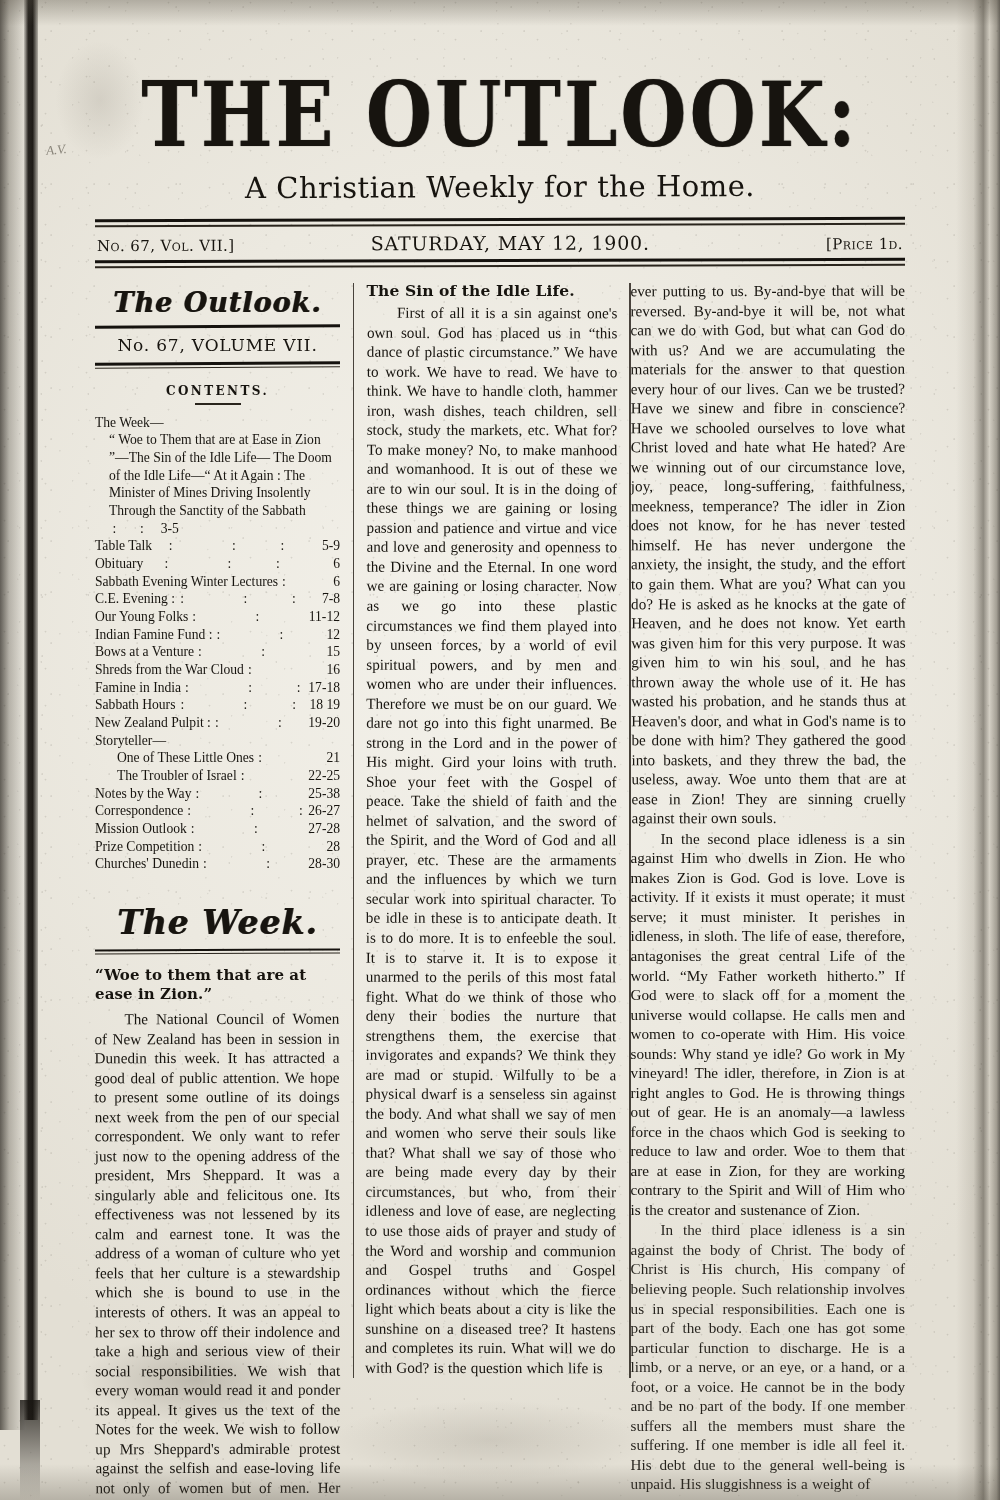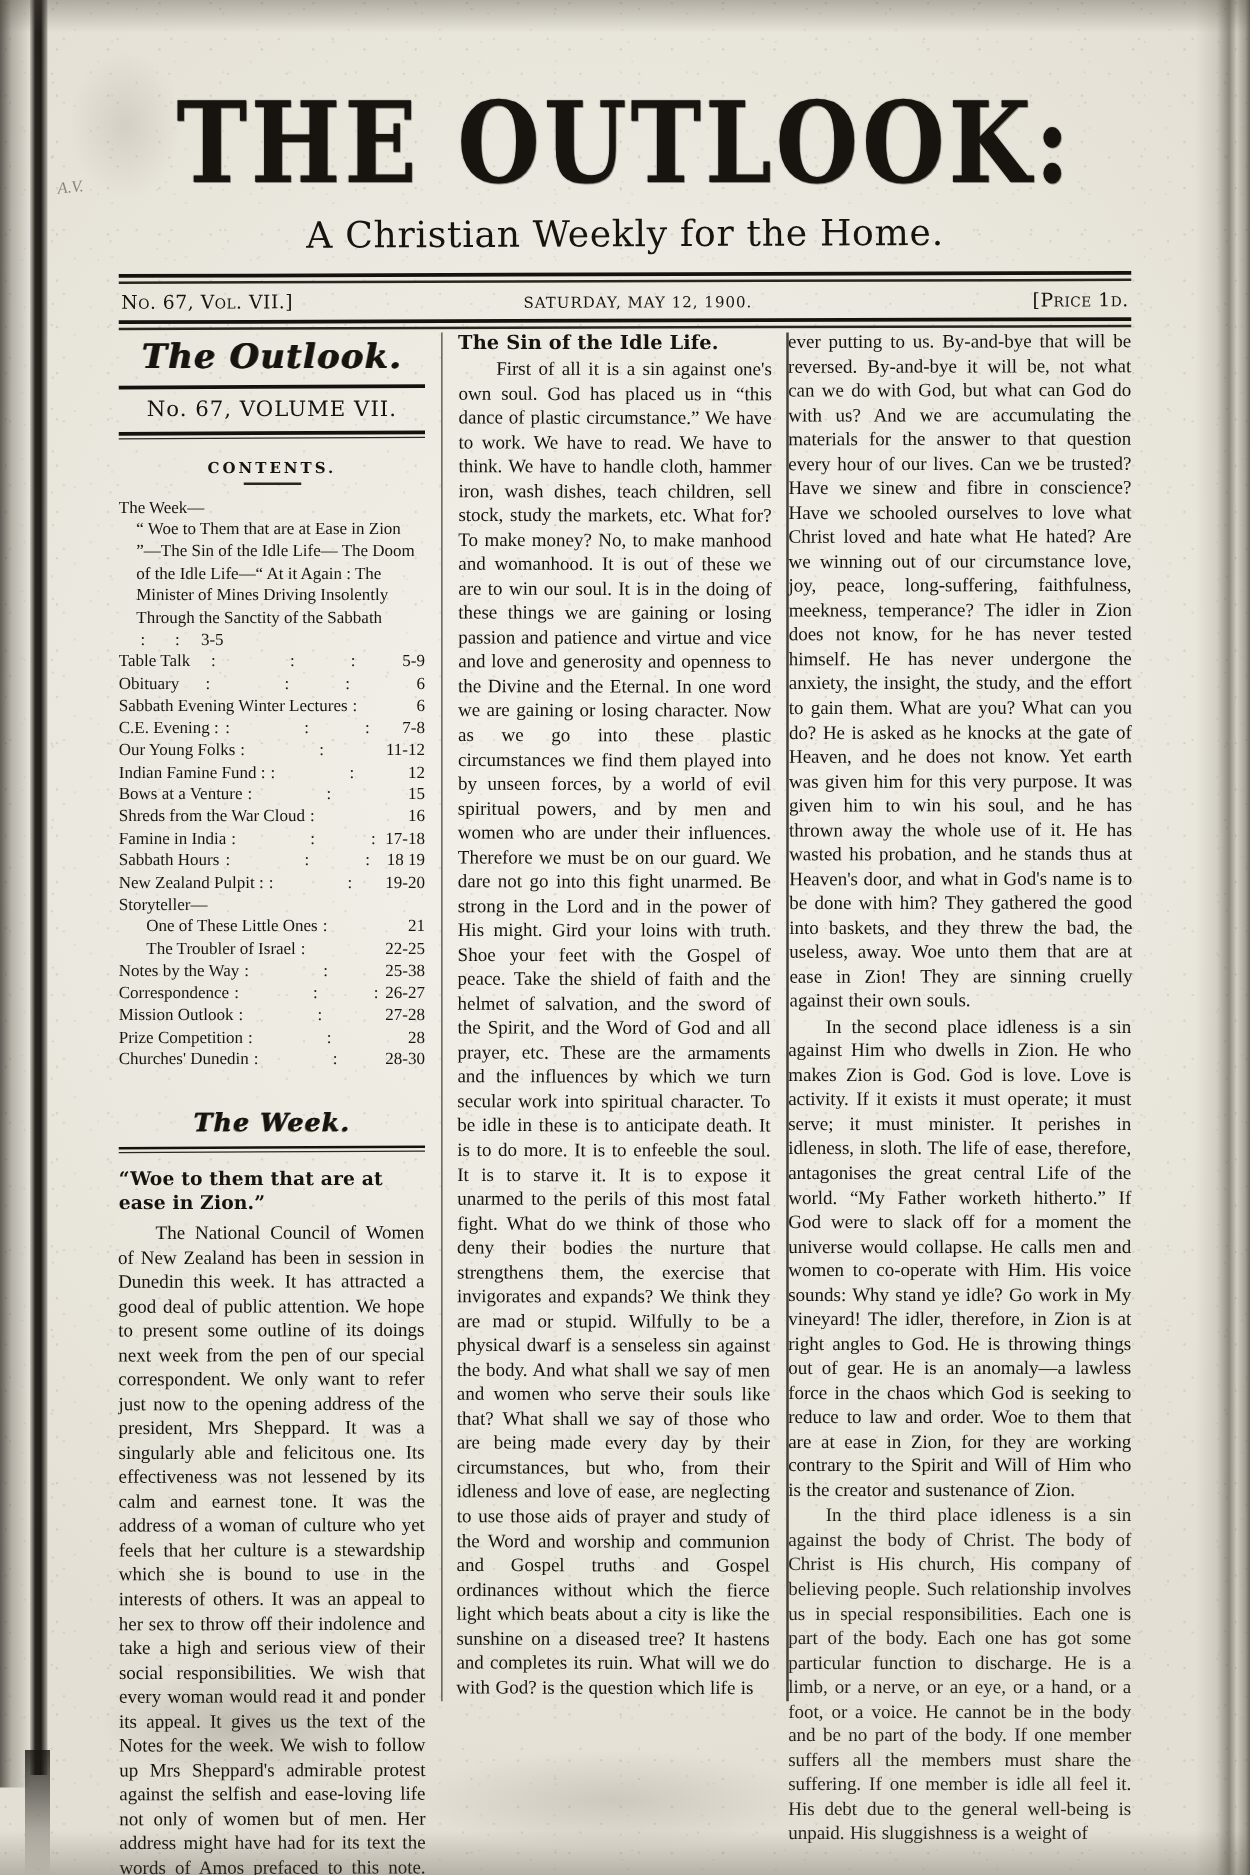--- a/index.html
+++ b/index.html
@@ -134,7 +134,7 @@
     transform: rotate(-.14deg);
   }
   .issue-date {
-    font-size: 12px;
+    font-size: 19px;
     letter-spacing: .8px;
     margin-left: -40px;
   }

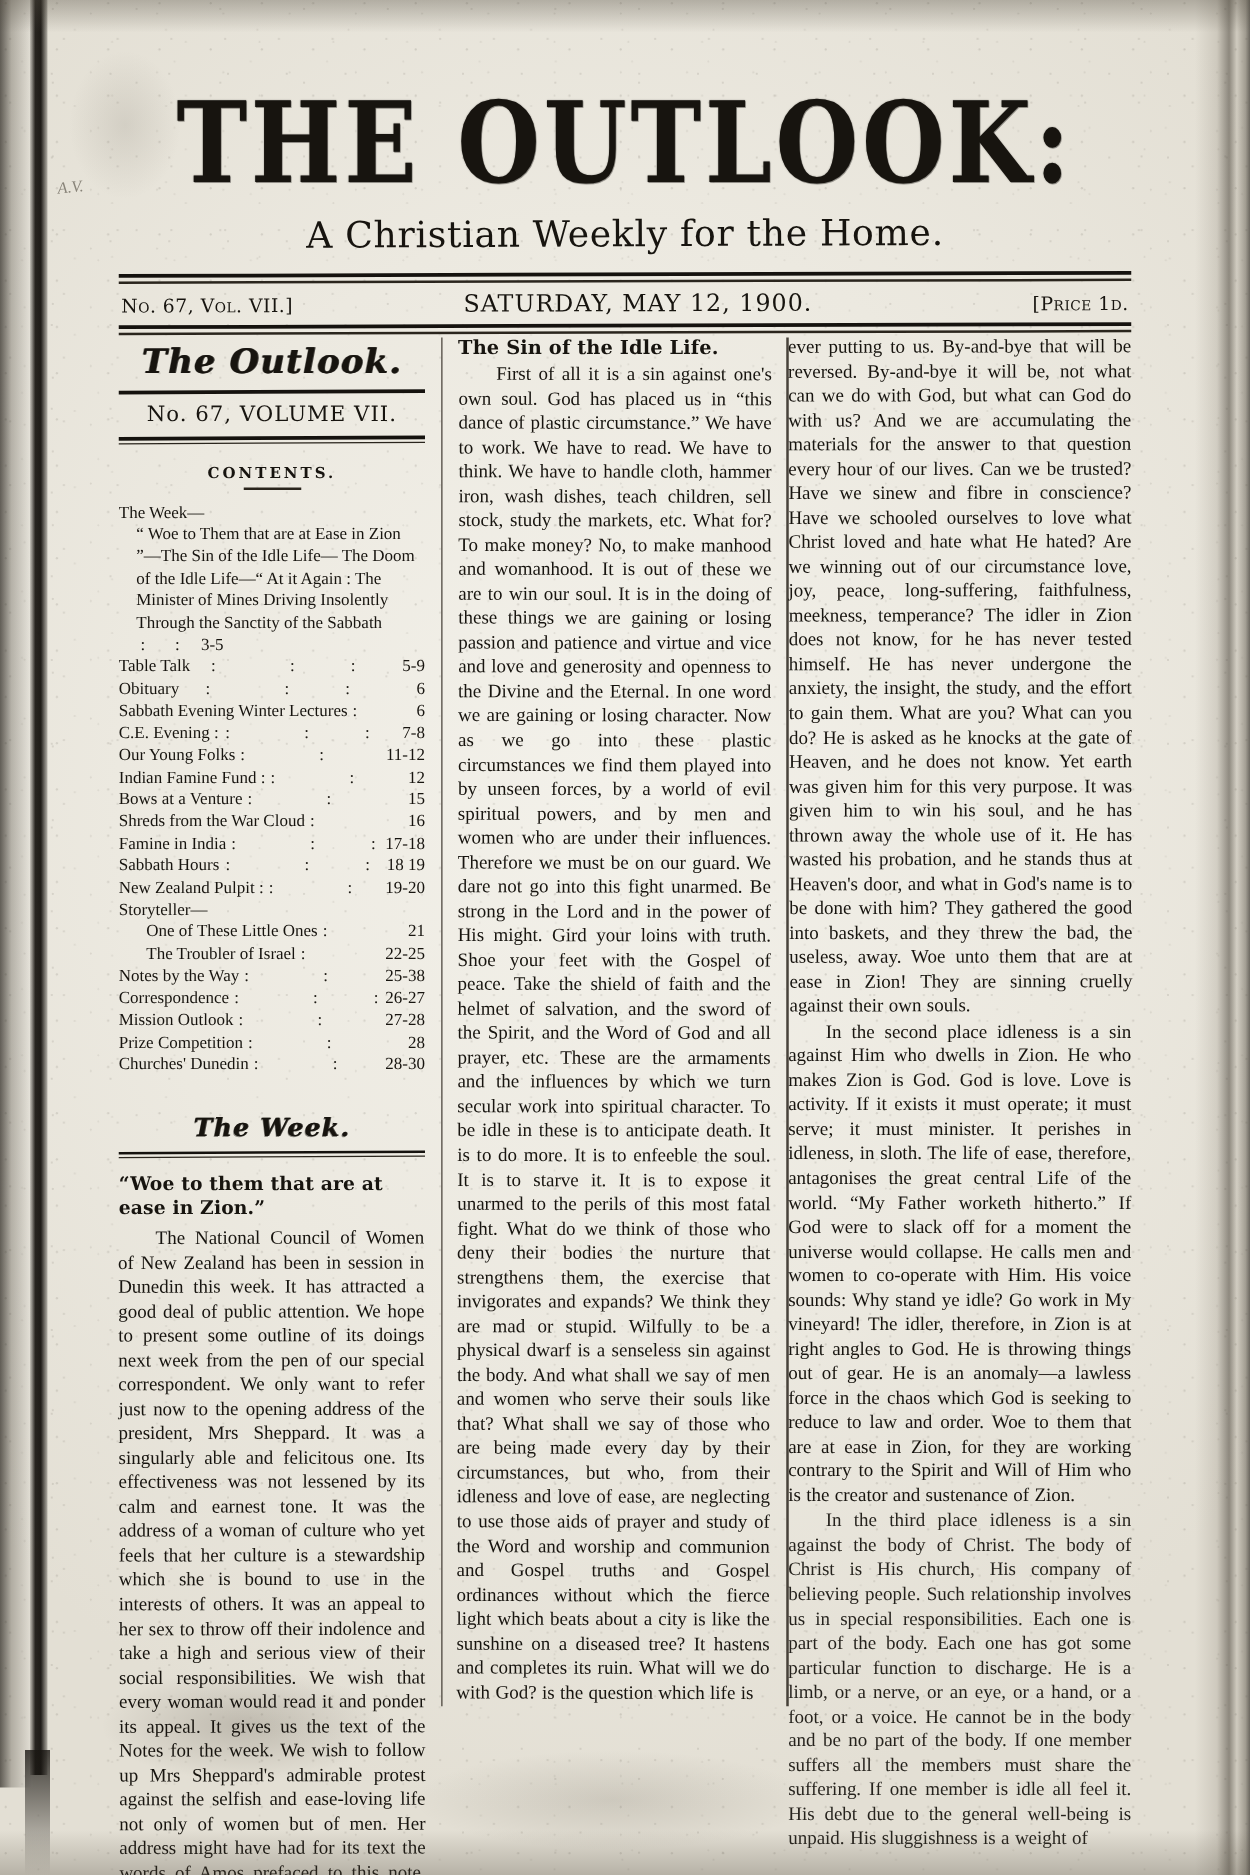--- a/index.html
+++ b/index.html
@@ -141,7 +141,7 @@
   
   .columns {
     display: flex;
-    margin-top: 1px;
+    margin-top: 14px;
     height: 1110px;
   }
   .col {

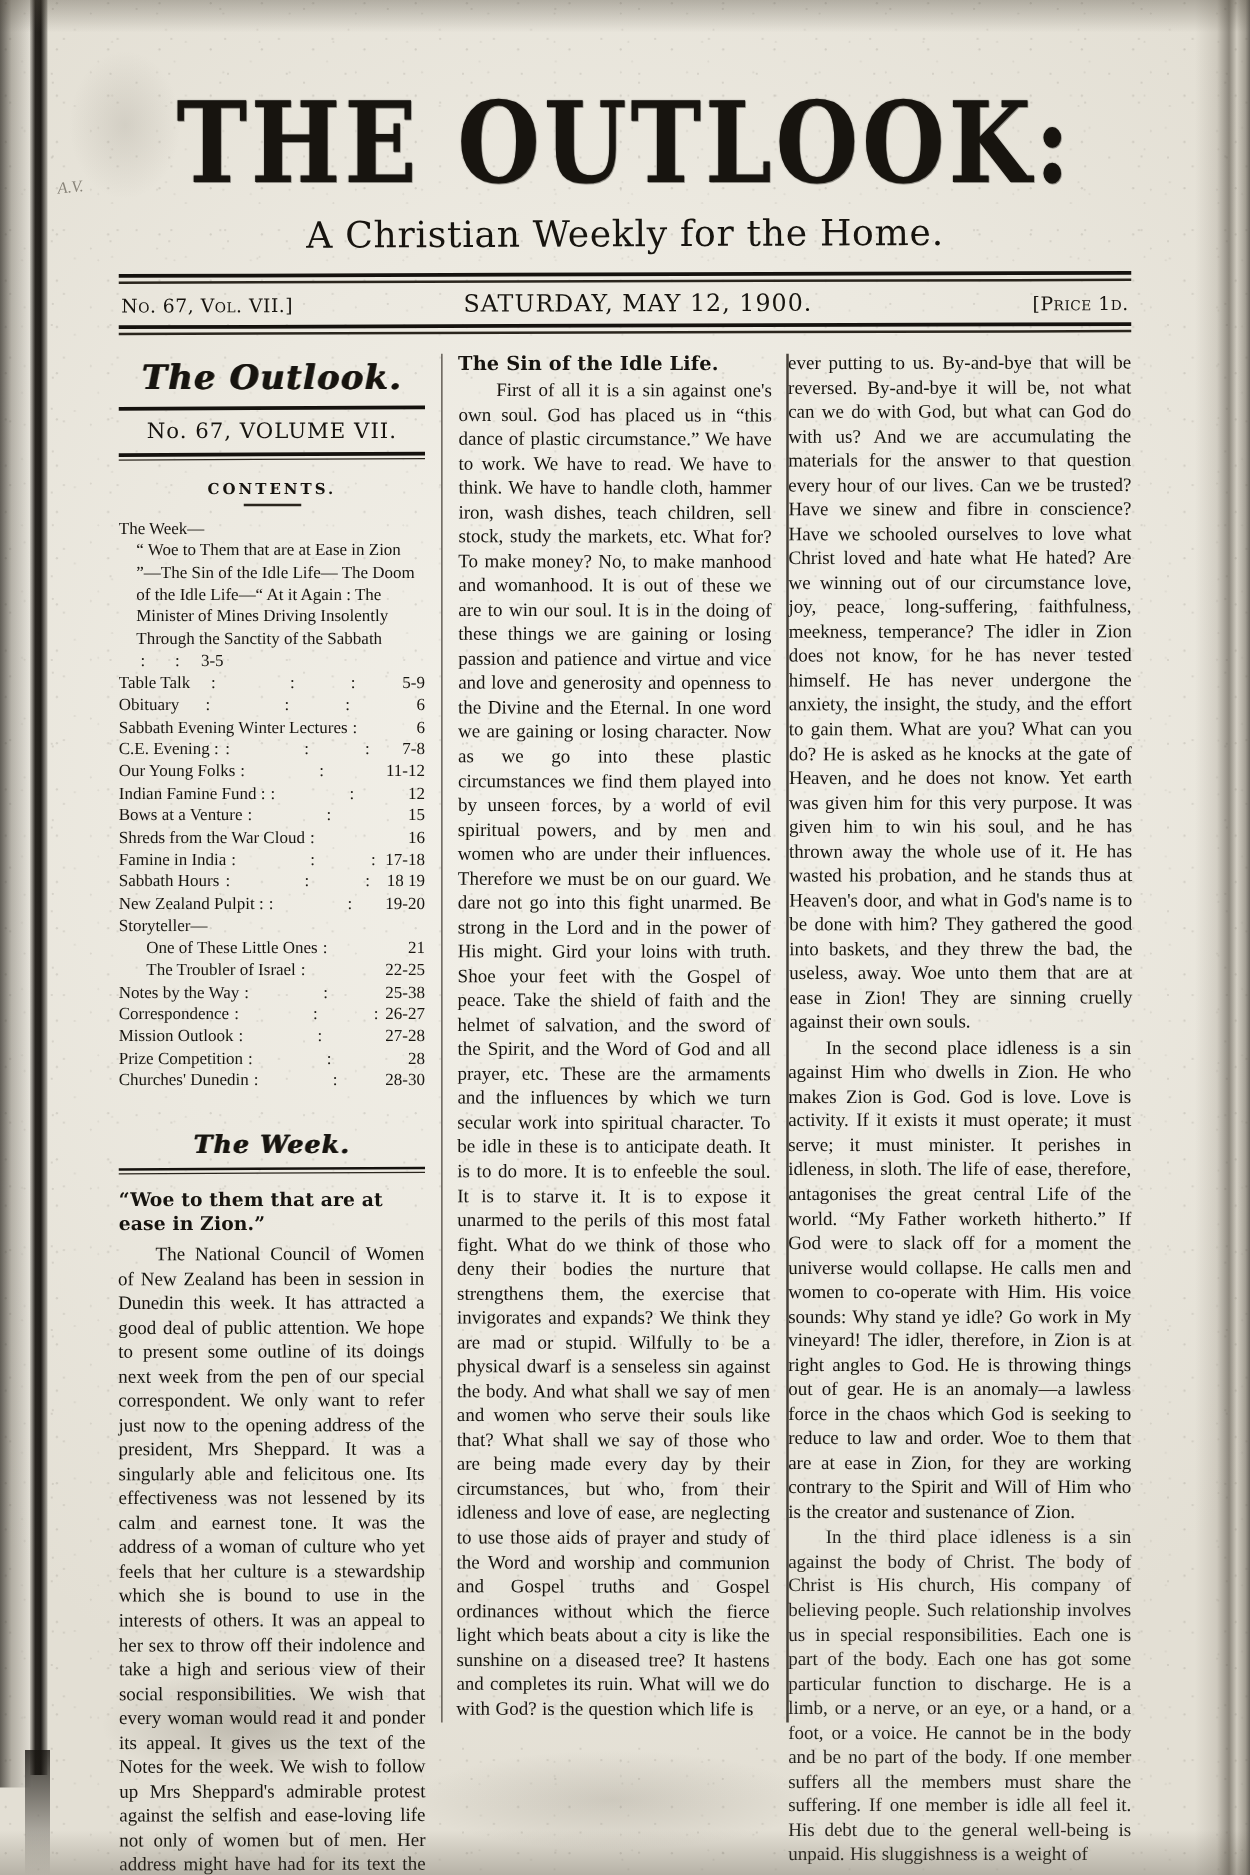--- a/index.html
+++ b/index.html
@@ -229,7 +229,7 @@
   .toc-row.indent .t-label { padding-left: 22px; }
   
   .week-head {
-    font-size: 20px;
+    font-size: 33px;
     margin: 30px 0 7px 0;
     text-shadow: .7px 0 0 rgba(20,18,14,.75), -.5px .4px 0 rgba(20,18,14,.45);
   }

